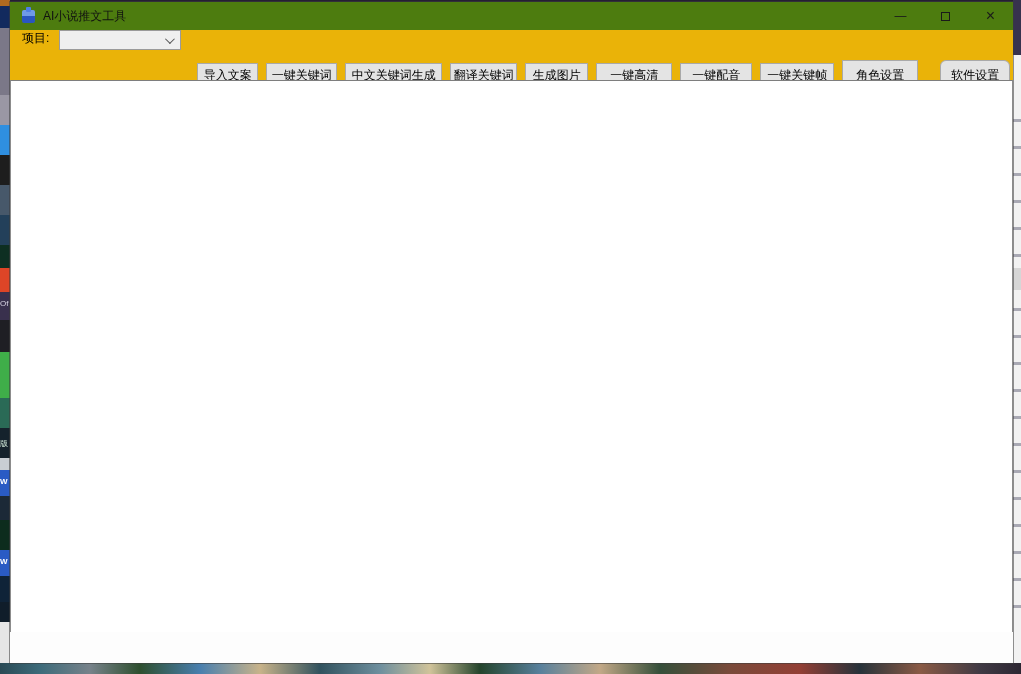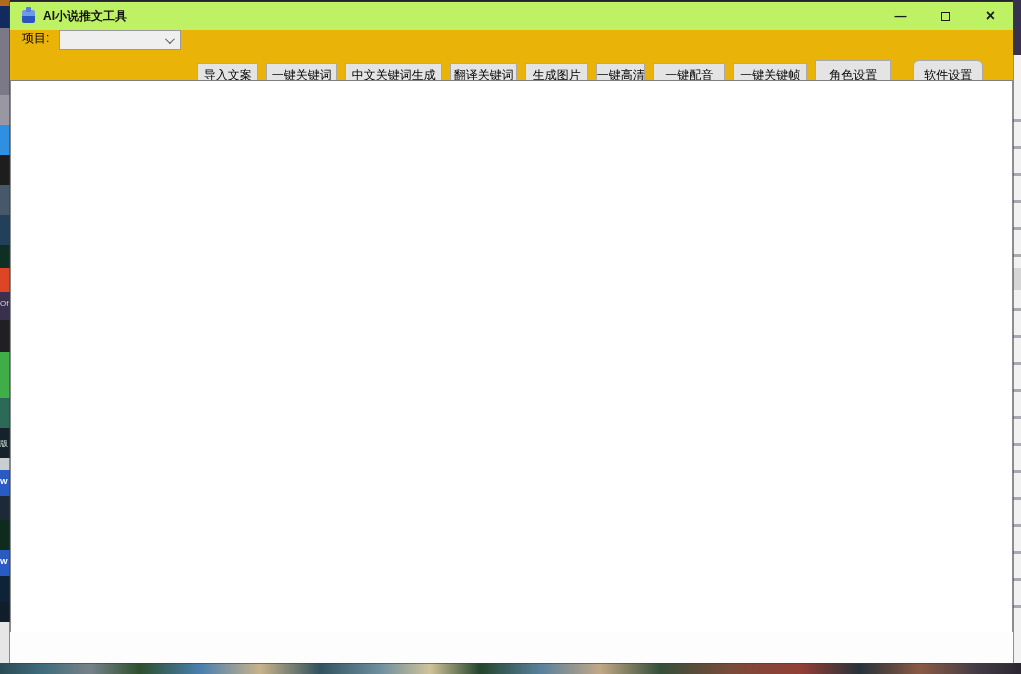--- a/index.html
+++ b/index.html
@@ -78,7 +78,7 @@
   }
 
   
-  .title-bar { height:28px; background:#bef264; display:flex; align-items:center;font-weight:bold; }
+  .title-bar { height:28px; background:#4d7c0f; display:flex; align-items:center; }
   .app-icon {
     width:13px; height:13px; margin-left:12px; flex:0 0 auto;
     background: linear-gradient(180deg,#6f9ae8 0 45%, #2a56c0 45% 100%);

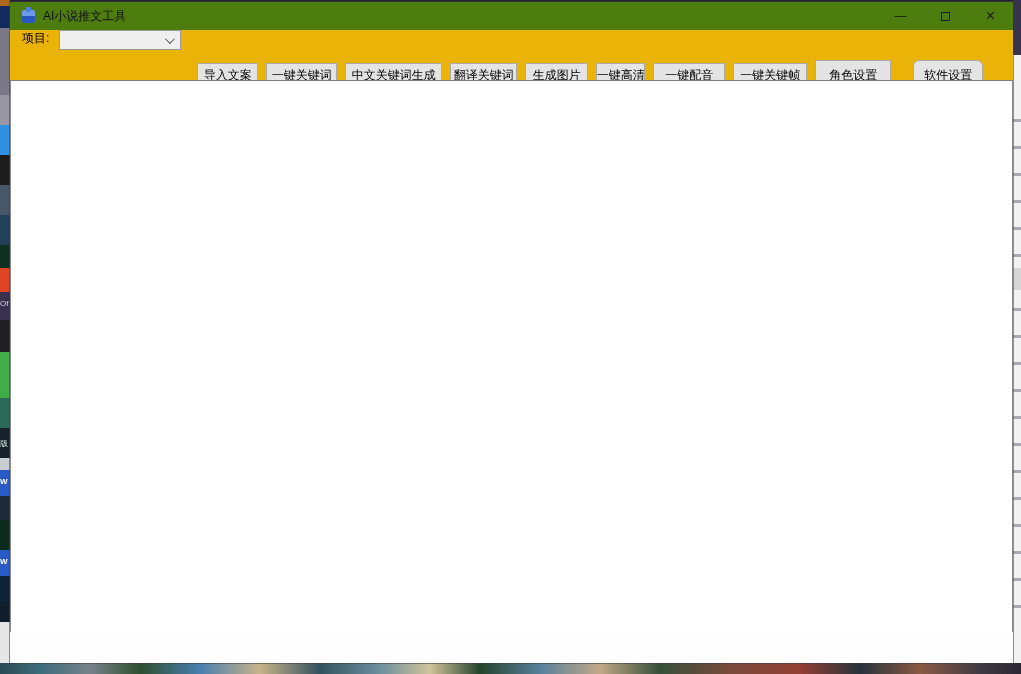--- a/index.html
+++ b/index.html
@@ -195,7 +195,7 @@
       <button class="tb-btn" style="width:97px">中文关键词生成</button>
       <button class="tb-btn" style="width:67px">翻译关键词</button>
       <button class="tb-btn" style="width:63px">生成图片</button>
-      <button class="tb-btn" style="width:49px">一键高清</button>
+      <button class="tb-btn" style="width:76px">一键高清</button>
       <button class="tb-btn" style="width:72px">一键配音</button>
       <button class="tb-btn" style="width:74px">一键关键帧</button>
       <button class="tb-btn big" style="width:76px">角色设置</button>

